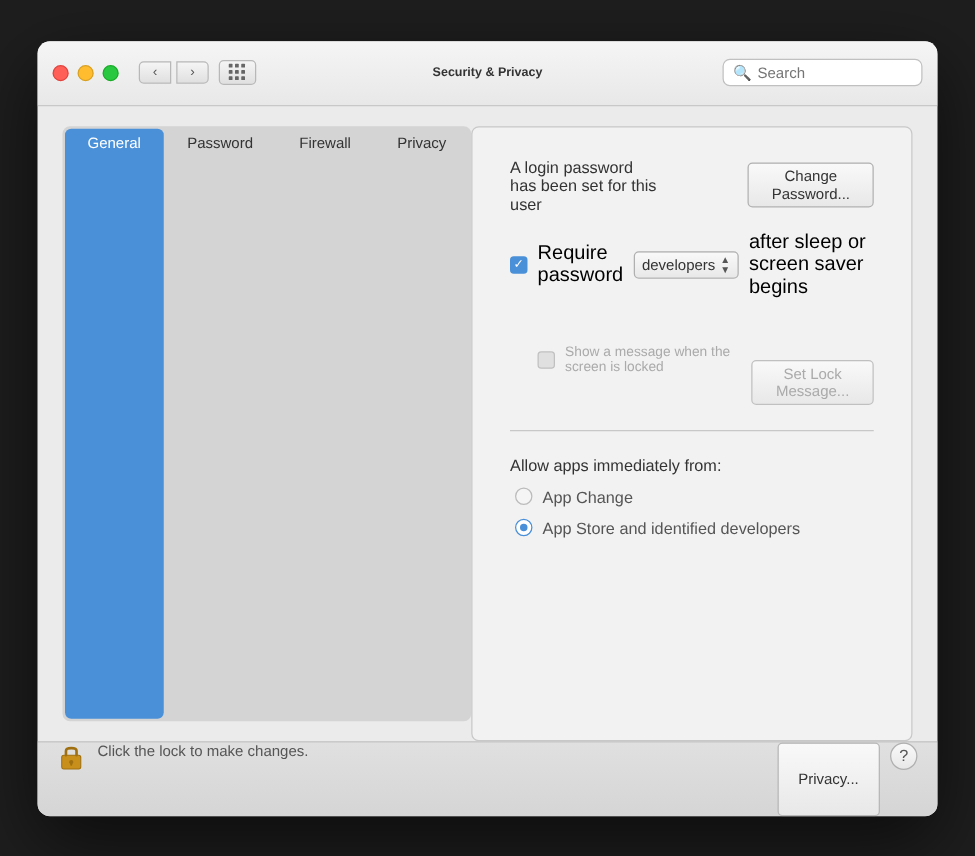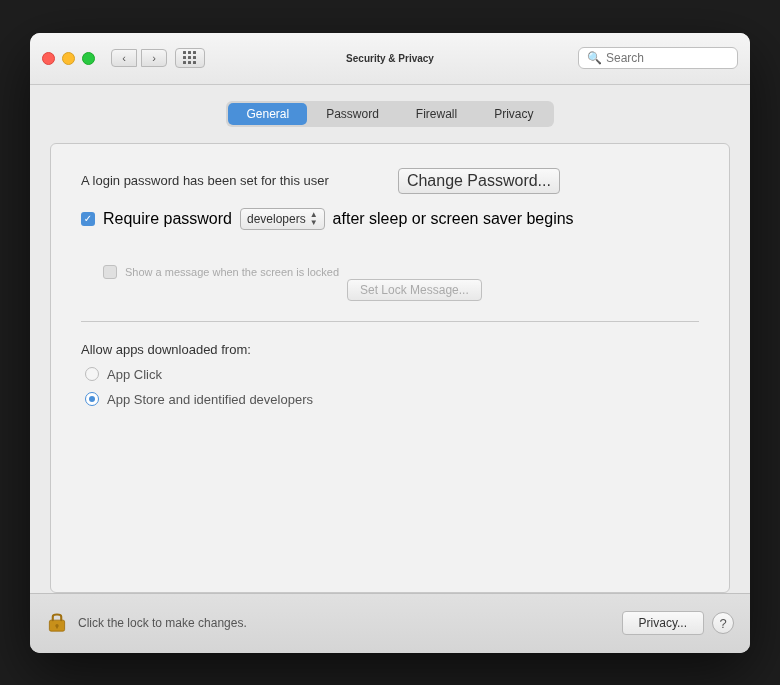--- a/index.html
+++ b/index.html
@@ -124,7 +124,7 @@
     .content {
       flex: 1;
       display: flex;
-      flex-direction: column;
+      flex-direction: row;
       padding: 16px 20px 0 20px;
       overflow: hidden;
       justify-content: flex-end;

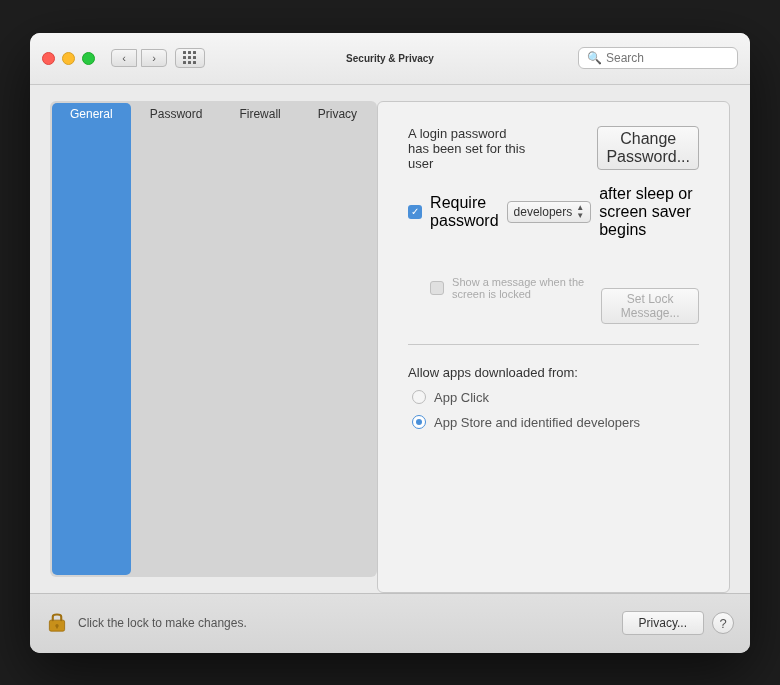--- a/index.html
+++ b/index.html
@@ -175,8 +175,8 @@
       background: linear-gradient(to bottom, #f9f9f9, #e8e8e8);
       border: 1px solid #b0b0b0;
       border-radius: 4px;
-      padding: 3px 8px;
-      font-size: 16px;
+      padding: 3px 18px;
+      font-size: 12px;
       cursor: pointer;
       color: #333;
       margin-left: 45px;

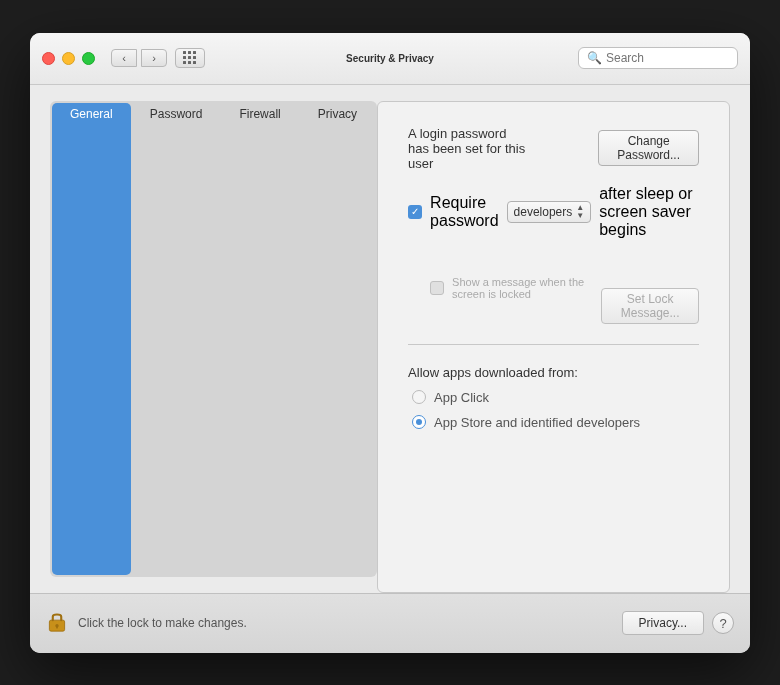--- a/index.html
+++ b/index.html
@@ -412,7 +412,7 @@
       <hr class="divider">
 
       <div class="allow-apps-section">
-        <span class="allow-apps-label">Allow apps downloaded from:</span>
+        <span class="allow-apps-label">Allow apps immediately from:</span>
 
         <div class="radio-option">
           <div class="radio-btn"></div>

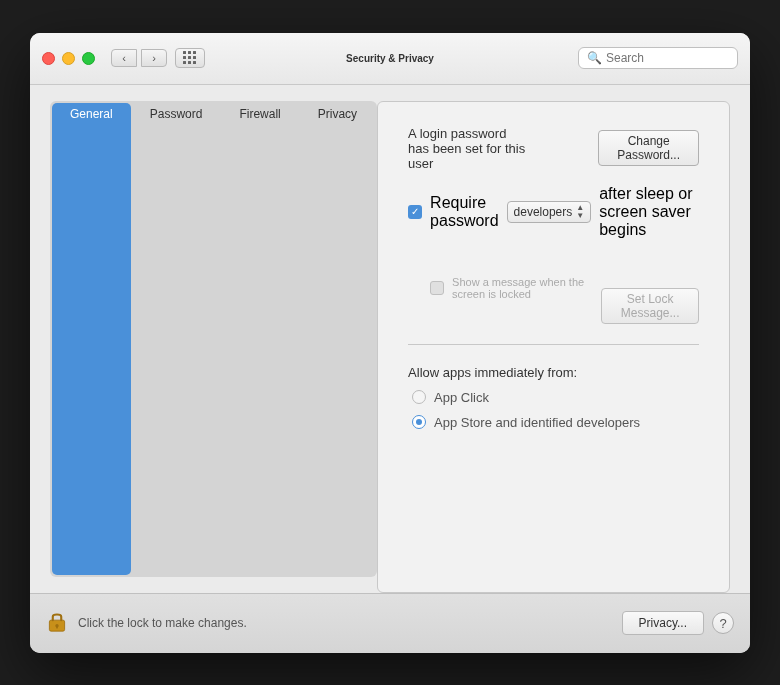--- a/index.html
+++ b/index.html
@@ -416,7 +416,7 @@
 
         <div class="radio-option">
           <div class="radio-btn"></div>
-          <span class="radio-label">App Click</span>
+          <span class="radio-label">App Change</span>
         </div>
 
         <div class="radio-option">

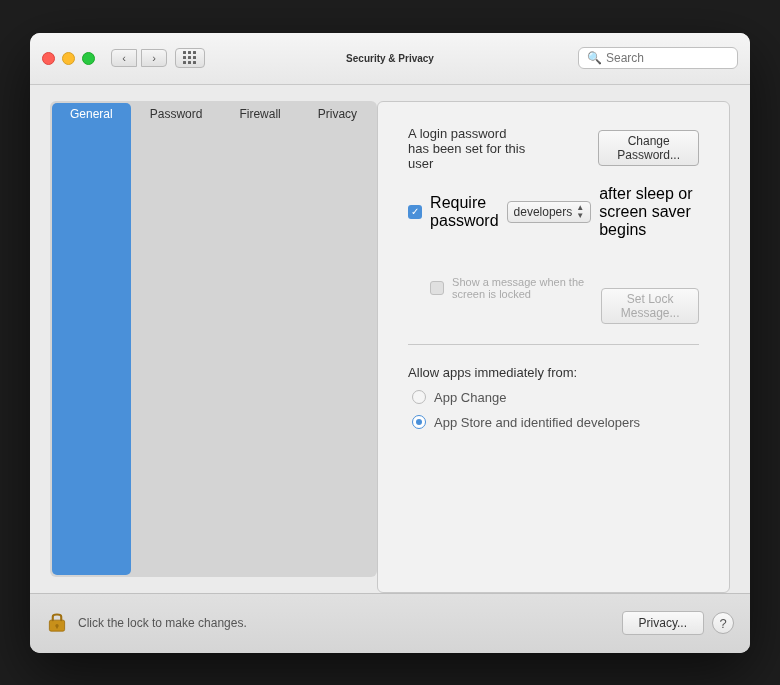--- a/index.html
+++ b/index.html
@@ -298,7 +298,6 @@
       background: linear-gradient(to bottom, #e0e0e0, #d5d5d5);
       border-top: 1px solid #c0c0c0;
       display: flex;
-      align-items: center;
       padding: 0 16px;
       flex-shrink: 0;
     }

